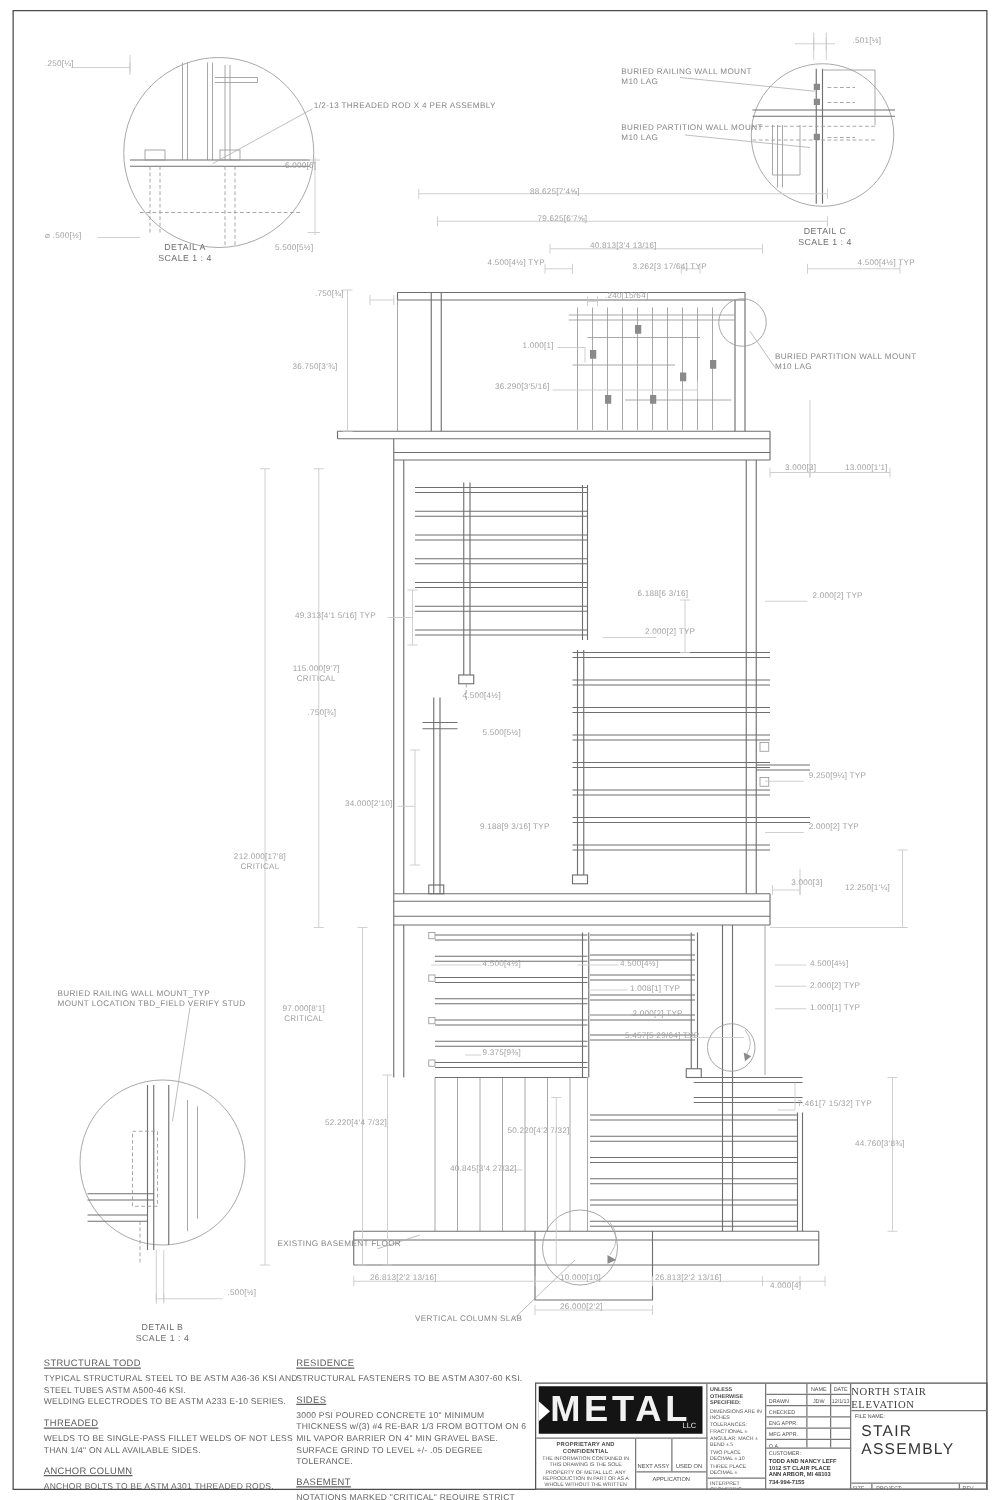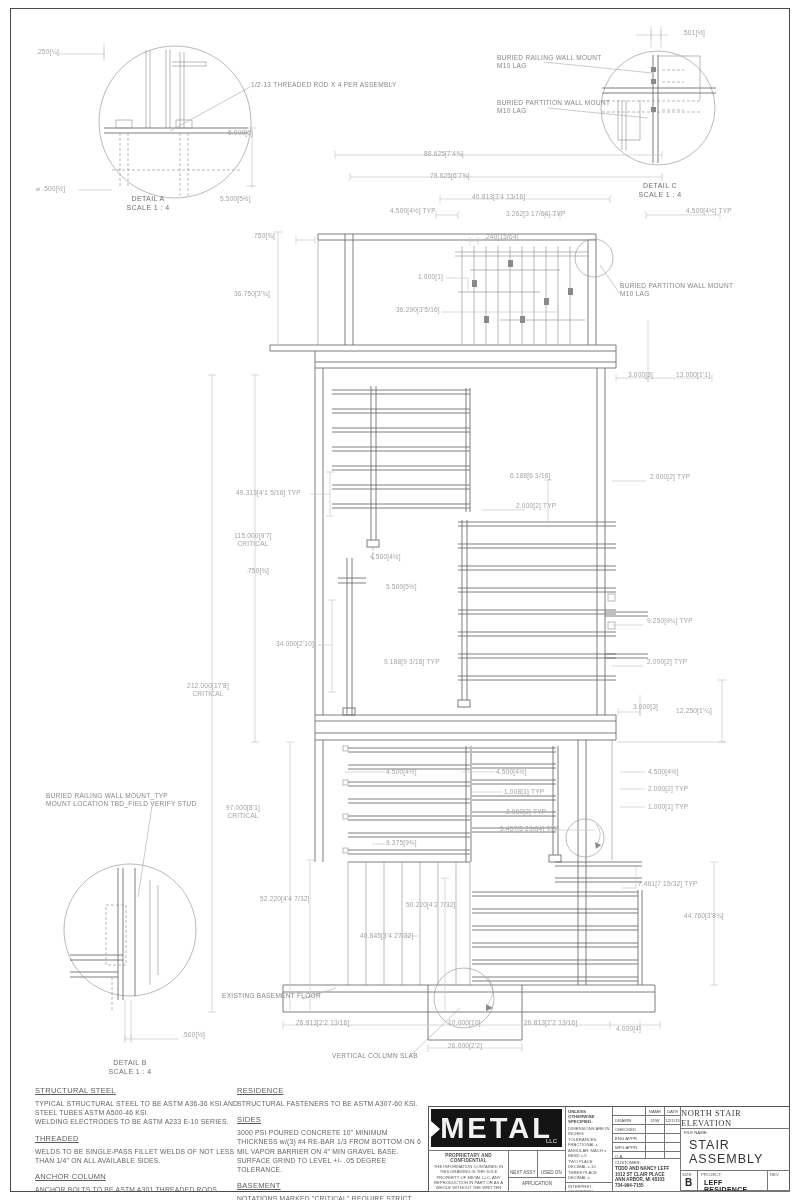--- a/index.html
+++ b/index.html
@@ -234,7 +234,7 @@
   <div class="dtitle" style="left:98px;top:1058px;width:64px"><span>DETAIL B</span><br><span>SCALE 1 : 4</span></div>
 
   <div class="notes" style="left:35px;top:1086px;width:205px">
-    <div class="note-h">STRUCTURAL STEEL</div>
+    <div class="note-h">STRUCTURAL TODD</div>
     <div class="note-b">TYPICAL STRUCTURAL STEEL TO BE ASTM A36-36 KSI AND STEEL TUBES ASTM A500-46 KSI.
 WELDING ELECTRODES TO BE ASTM A233 E-10 SERIES.</div>
     <div class="note-h">THREADED</div>

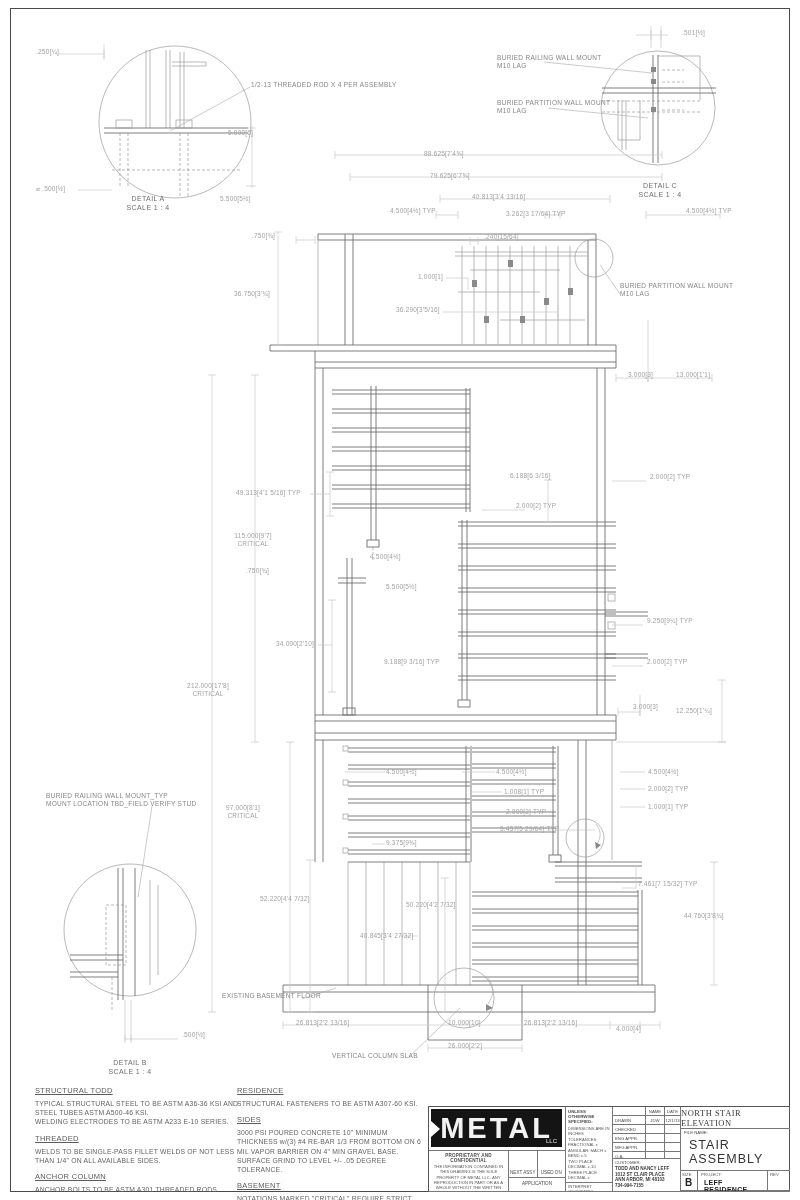--- a/index.html
+++ b/index.html
@@ -50,7 +50,7 @@
   .tb-title{height:21px;border-bottom:1px solid #777;display:flex;align-items:center;justify-content:center;
             font-size:8.5px;letter-spacing:.5px;color:#3d3d3d;font-family:Liberation Serif, serif;}
   .tb-filelab{font-size:4.3px;padding:1px 3px;}
-  .tb-filename{font-size:12.5px;letter-spacing:1px;color:#333;padding:2px 0 4px 8px;border-bottom:1px solid #777;}
+  .tb-filename{font-size:12.5px;letter-spacing:1px;color:#333;padding:2px 0 20px 8px;border-bottom:1px solid #777;}
   .tb-sizerow{display:flex;height:19px;border-bottom:1px solid #777;}
   .sz{width:16px;border-right:1px solid #777;position:relative;}
   .sz .mini{position:absolute;left:1px;top:1px;}

